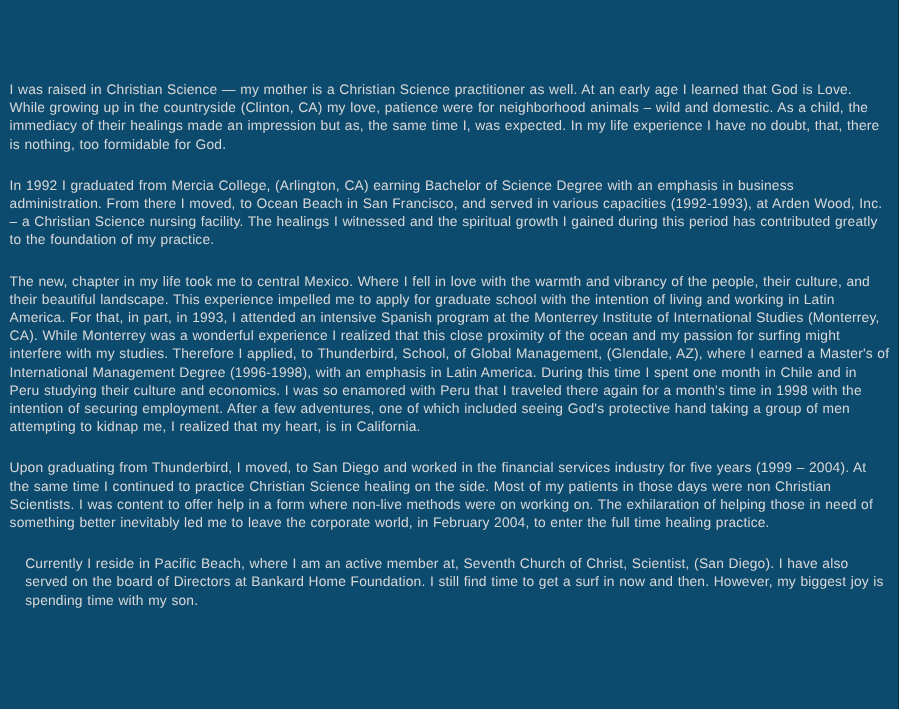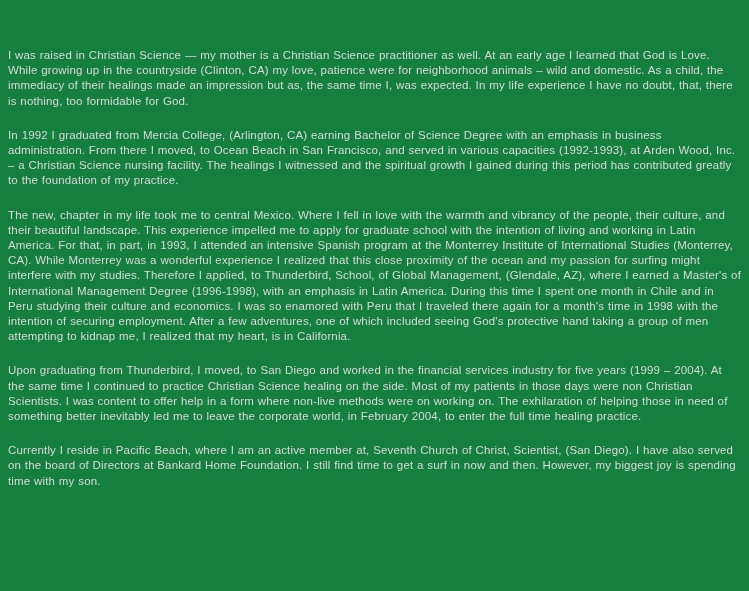--- a/index.html
+++ b/index.html
@@ -17,9 +17,9 @@
     position: relative;
     width: 749px;
     height: 591px;
-    background: #15803d;
+    background: #0c4a6e;
     box-sizing: border-box;
-    padding: 48px 8px 0 8px;
+    padding: 68px 8px 0 8px;
   }
   .bio {
     color: #d8d8d8;

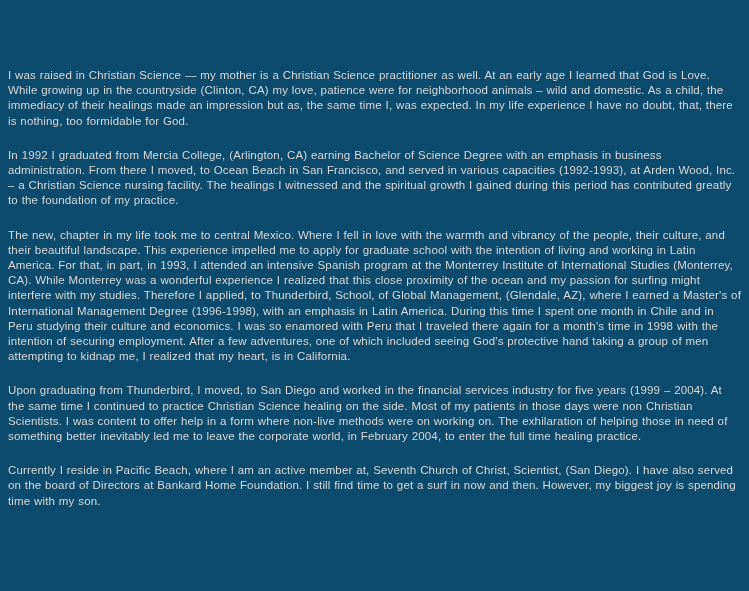--- a/index.html
+++ b/index.html
@@ -37,6 +37,7 @@
   }
   .bio p:last-child {
     margin-bottom: 0;
+    margin-left: 13px;
   }
 </style>
 </head>

